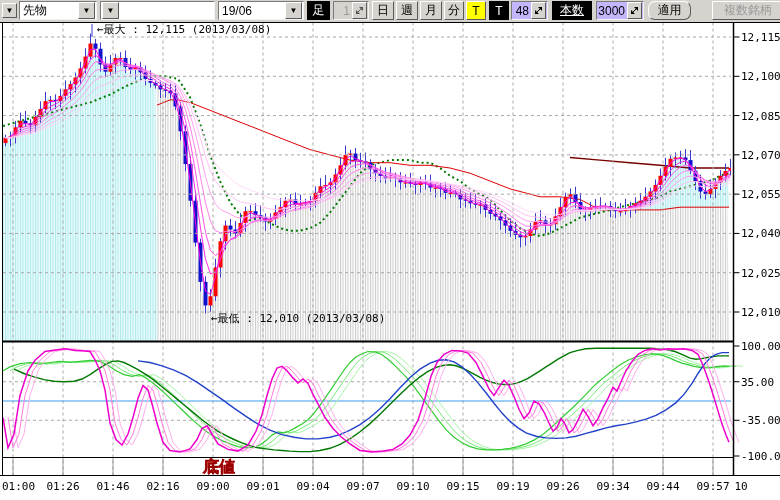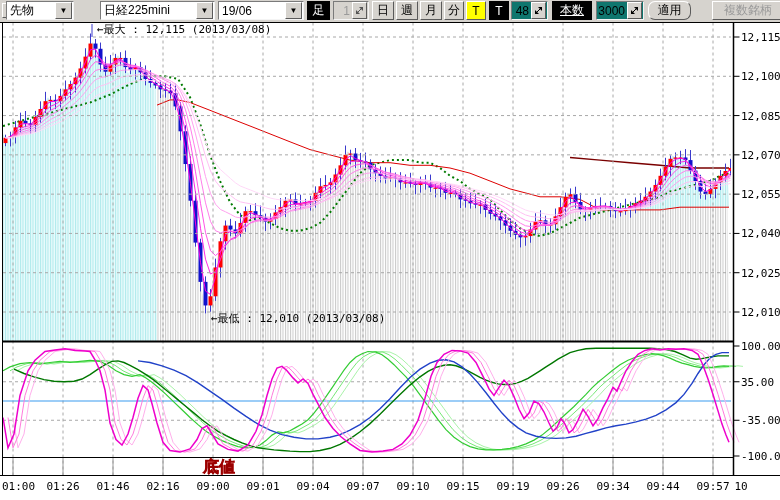--- a/index.html
+++ b/index.html
@@ -36,7 +36,7 @@
   <div class="tb drop-btn" style="left:1px;top:2px;">
     <span>▼</span>
   </div>
-  <div class="tb combo" style="left:6px;width:68px;">
+  <div class="tb combo" style="left:19px;width:78px;">
     <span class="val">先物</span>
     <span class="drop-btn" style="font-size:8px;">▼</span>
   </div>

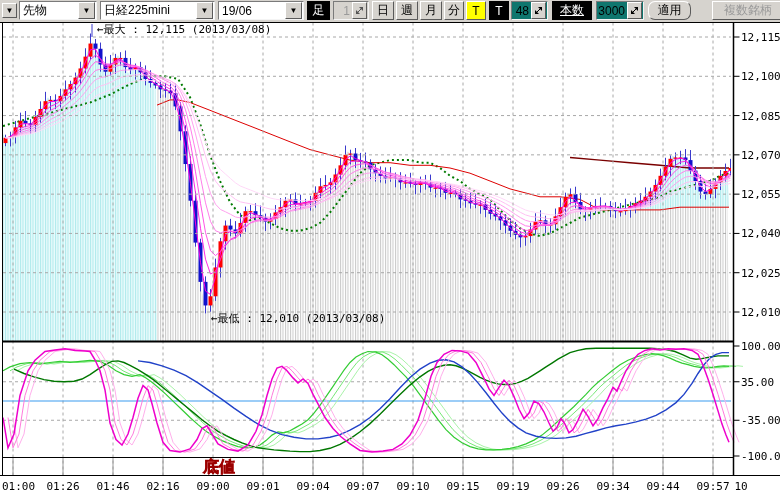--- a/index.html
+++ b/index.html
@@ -41,7 +41,6 @@
     <span class="drop-btn" style="font-size:8px;">▼</span>
   </div>
   <div class="tb combo" style="left:100px;width:115px;">
-    <span class="val">日経225mini</span>
     <span class="drop-btn" style="font-size:8px;">▼</span>
   </div>
   <div class="tb combo" style="left:218px;width:86px;">

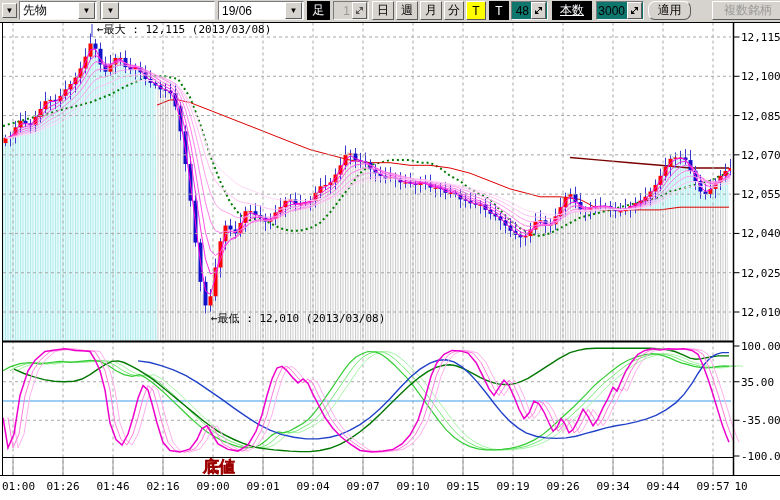--- a/index.html
+++ b/index.html
@@ -20,7 +20,7 @@
        display:flex;align-items:center;justify-content:center;color:#000;}
   .btn.yellow{background:#ffff00;}
   .btn.disabled{color:#9a9a9a;}
-  .spin-field{background:#0f766e;border:1px solid;border-color:#7a7a7a #f4f4f4 #f4f4f4 #7a7a7a;
+  .spin-field{background:#c4b5fd;border:1px solid;border-color:#7a7a7a #f4f4f4 #f4f4f4 #7a7a7a;
               display:flex;align-items:center;}
   .spin-field.dis{background:#d6d3ce;}
   .spin-field .num{flex:1;text-align:right;padding-right:1px;color:#000;}

